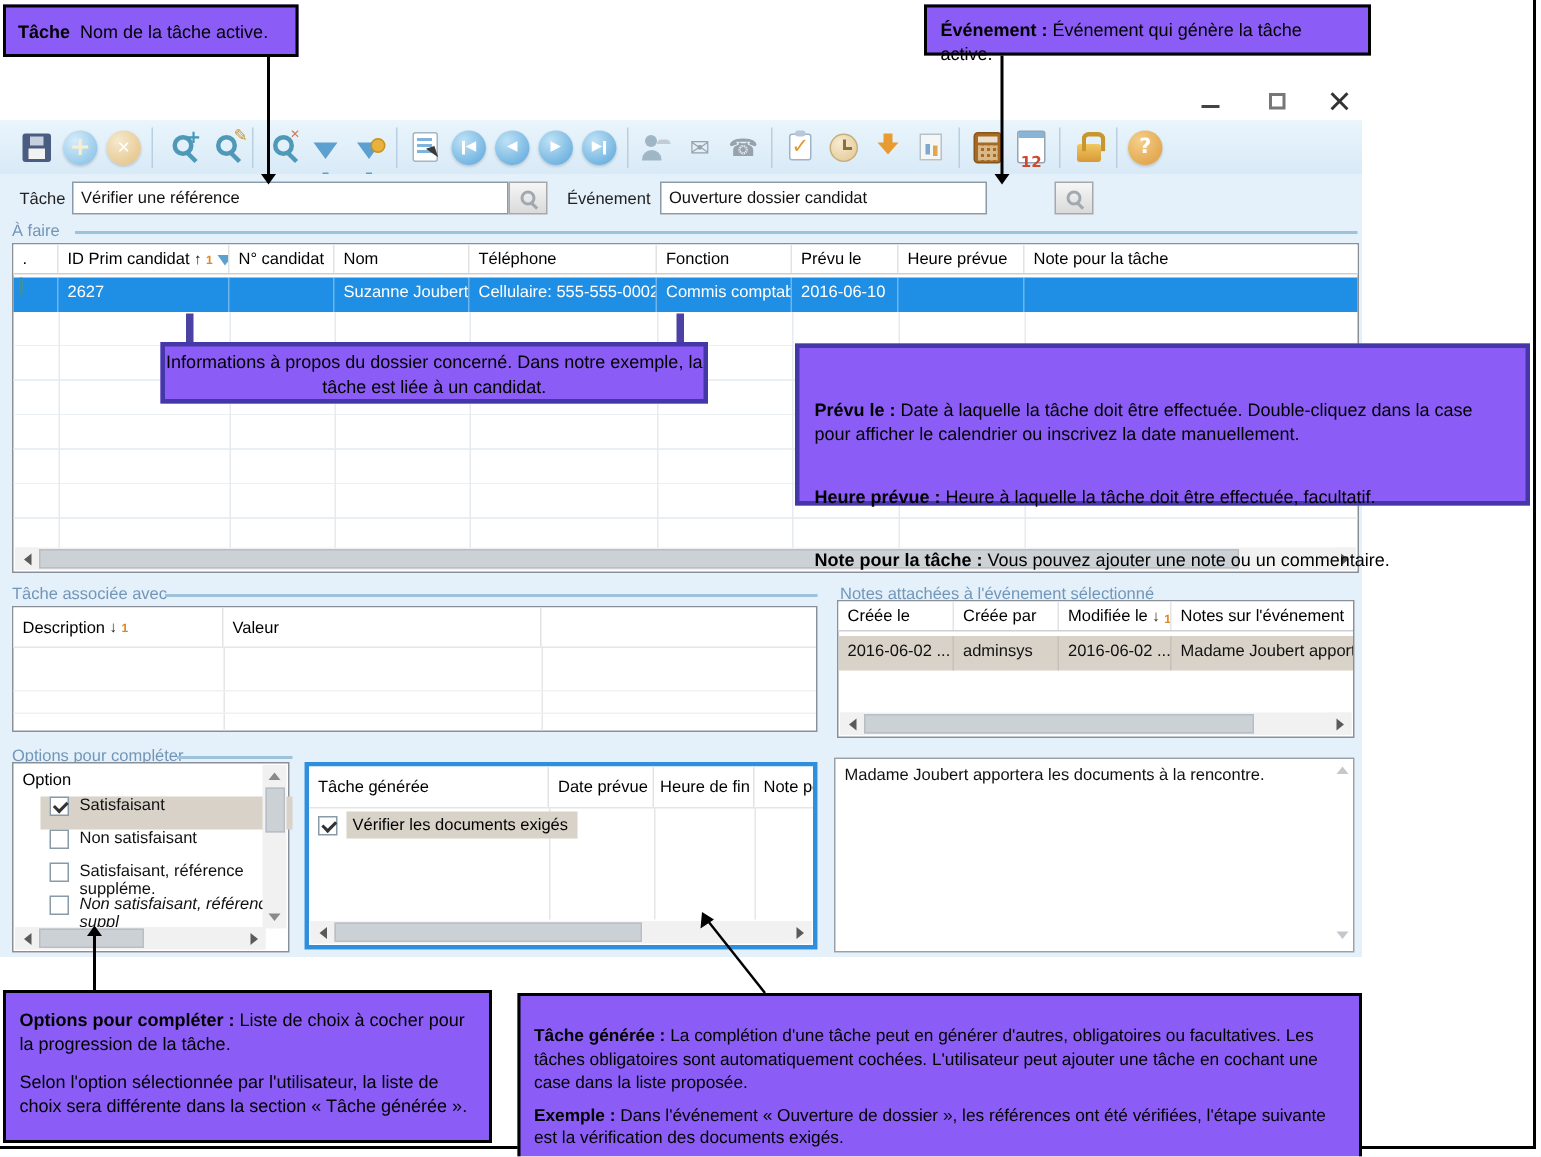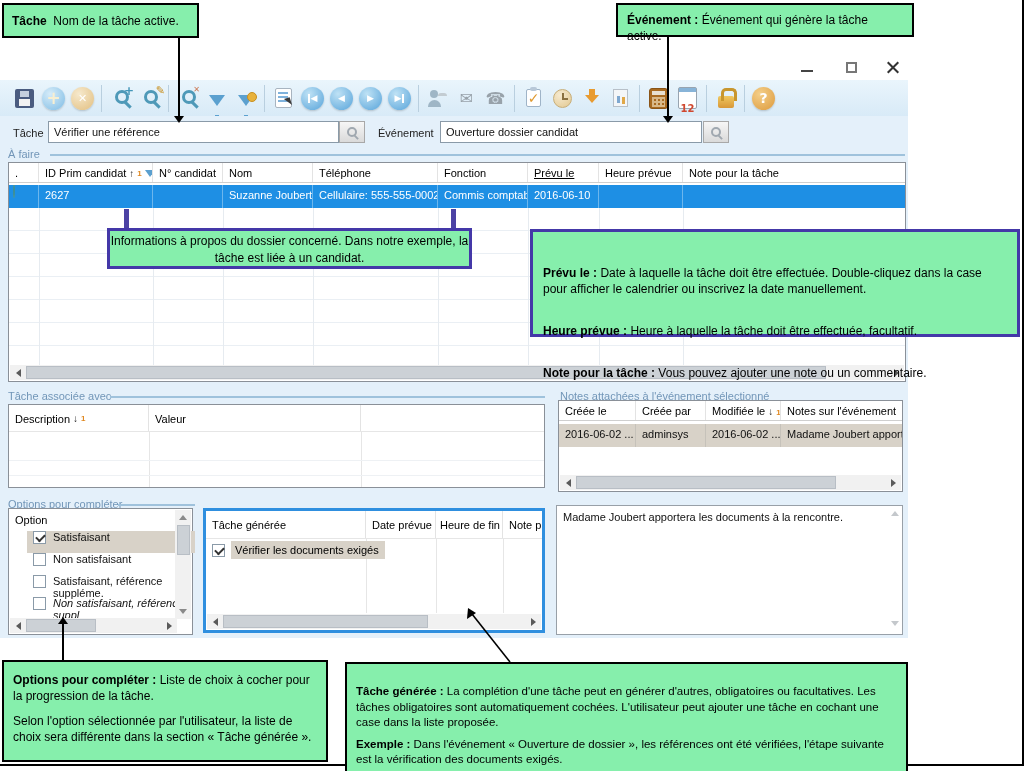--- a/index.html
+++ b/index.html
@@ -12,7 +12,7 @@
   .frame-bottom{ position:absolute; left:0; top:764px; width:1024px; height:2px; background:#000; }
 
   
-  .callout { position:absolute; background:#86efac; border:2px solid #000; font-size:12px; color:#000; line-height:16px; z-index:6; }
+  .callout { position:absolute; background:#8b5cf6; border:2px solid #000; font-size:12px; color:#000; line-height:16px; z-index:6; }
   .callout b { font-weight:bold; }
   #co-tache { left:2px; top:3px; width:197px; height:35px; padding:8px 8px; }
   #co-evenement { left:616px; top:3px; width:298px; height:34px; padding:7px 9px; }

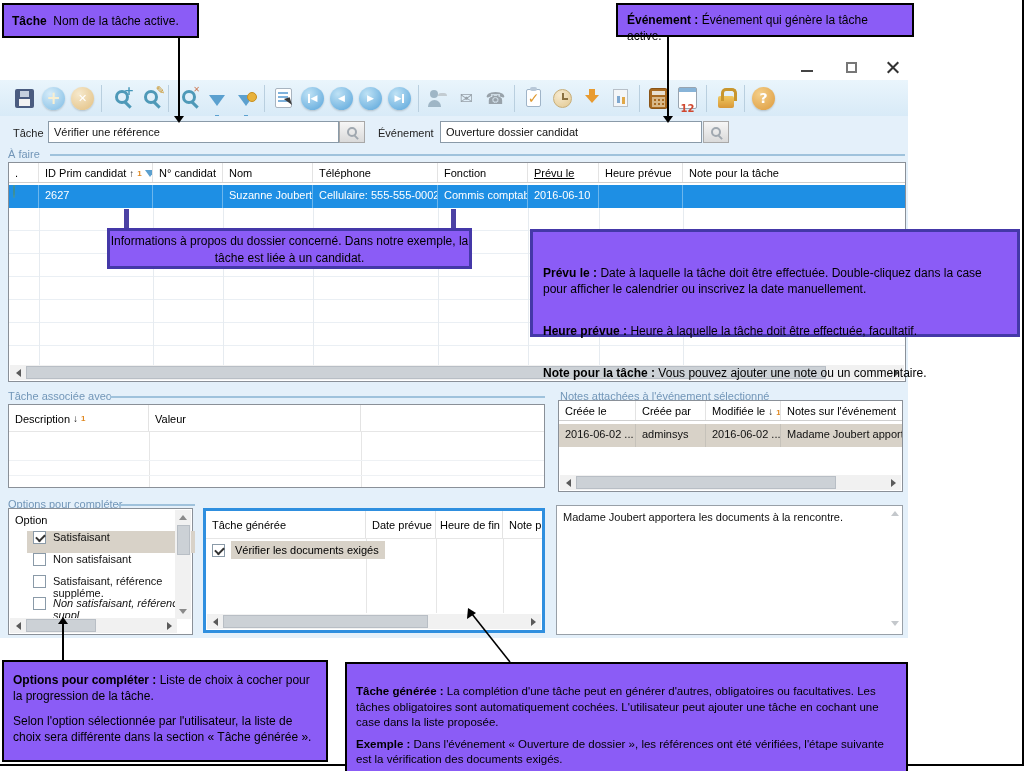--- a/index.html
+++ b/index.html
@@ -273,7 +273,7 @@
       <span class="lookup-mag"></span>
     </div>
   <span class="field-label" style="left:378px; top:127px;">Événement</span>
-  <input class="field-input" style="left: 440px; top: 121px; width: 262px;" readonly="" value="Ouverture dossier candidat">
+  <input class="field-input" style="left: 440px; top: 121px; width: 218px;" readonly="" value="Ouverture dossier candidat">
   <div class="lookup-btn" style="left:703px; top:121px;">
       <span class="lookup-mag"></span>
     </div>

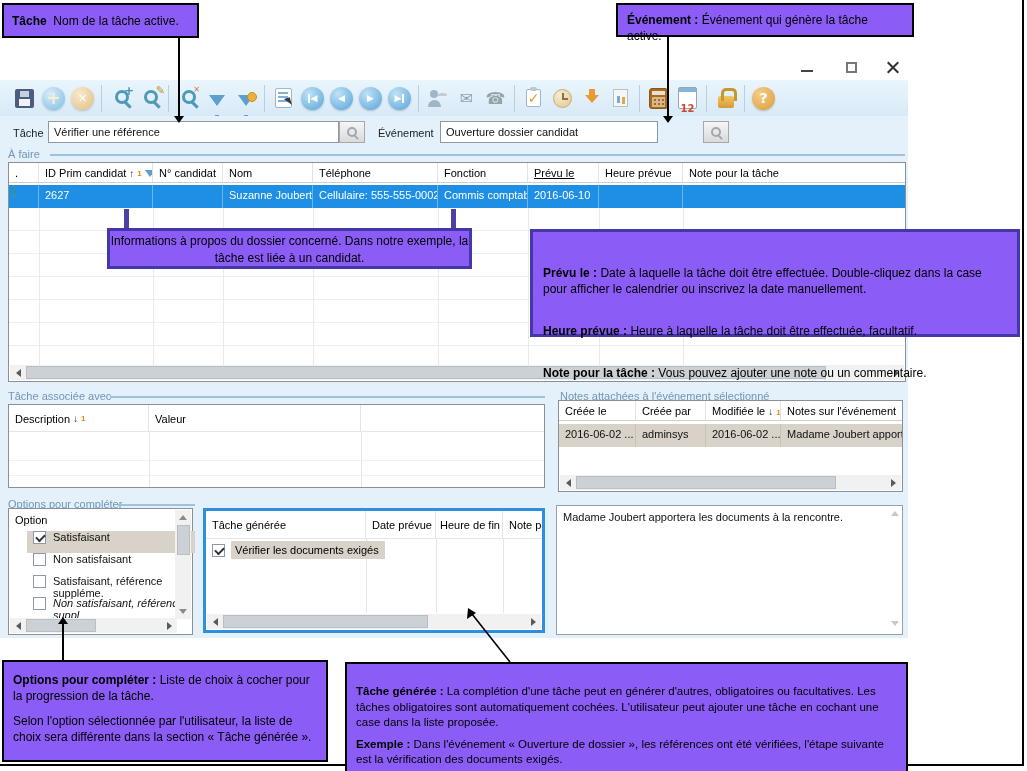--- a/index.html
+++ b/index.html
@@ -304,7 +304,7 @@
       <div class="gh-cell" style="width:90px;">
           <span>Fonction</span>
         </div>
-      <div class="gh-cell" style="width:71px;text-decoration:underline;">
+      <div class="gh-cell" style="width:71px;">
           <span>Prévu le</span>
         </div>
       <div class="gh-cell" style="width:84px;">

